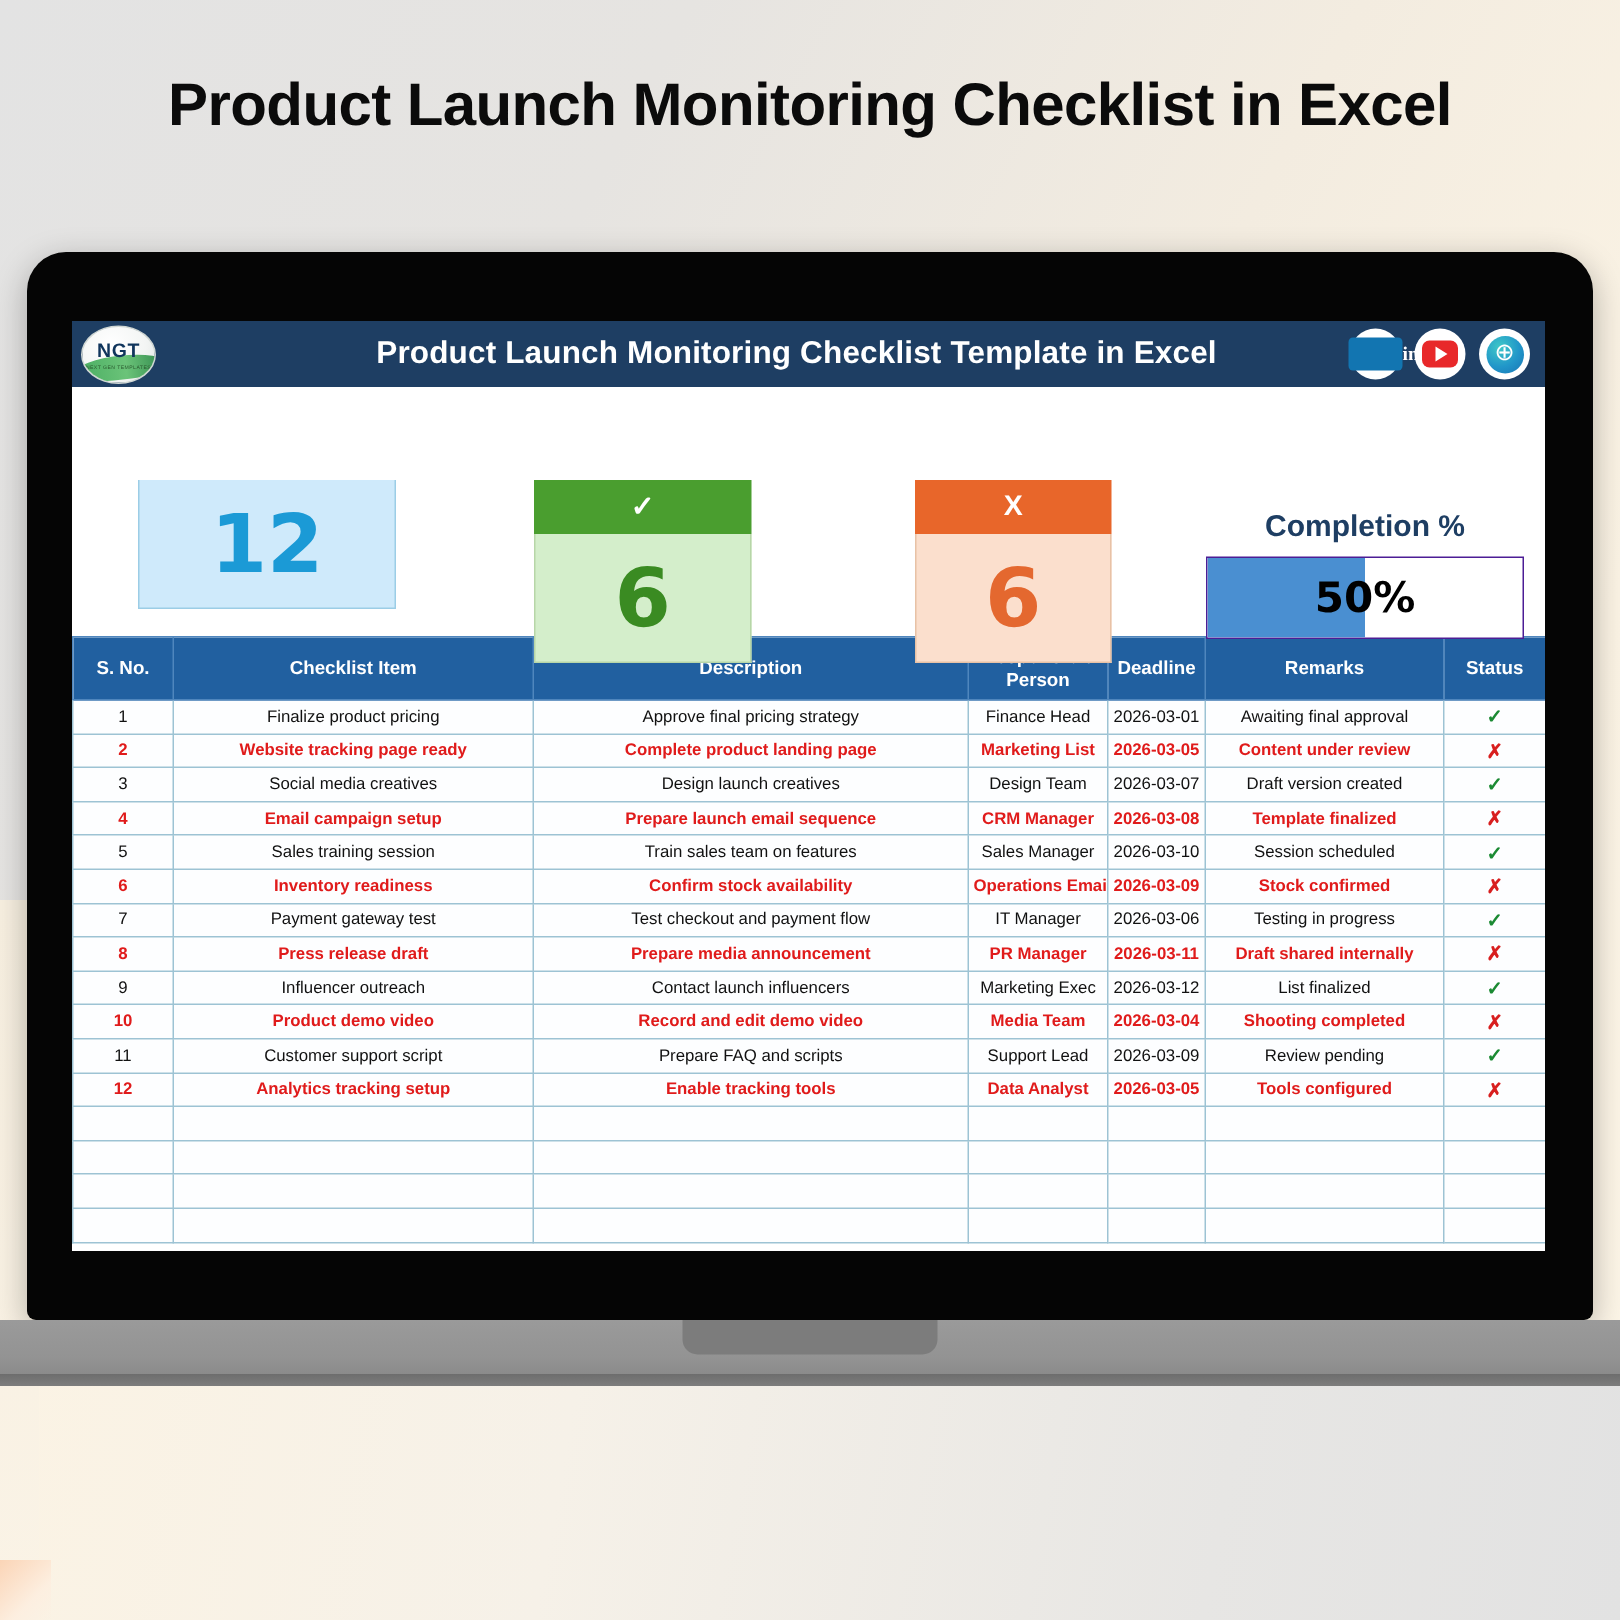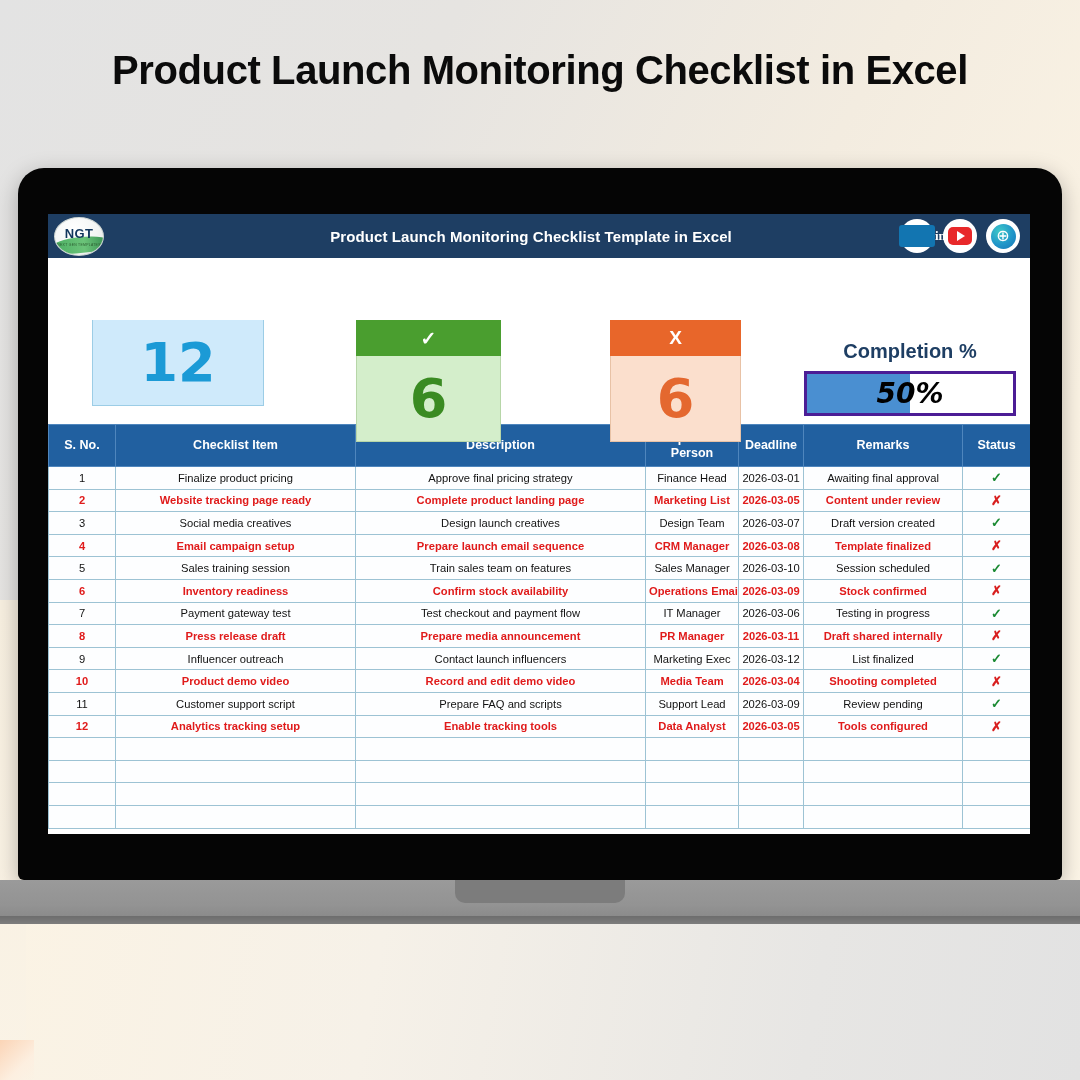--- a/index.html
+++ b/index.html
@@ -90,7 +90,7 @@
   }
   .banner-title {
     width: 100%; text-align: center;
-    font-size: 15px; font-weight: bold; color: #ffffff;
+    font-size: 21px; font-weight: bold; color: #ffffff;
     letter-spacing: .1px; padding-left: 12px; padding-right: 28px;
   }
   .social-row {

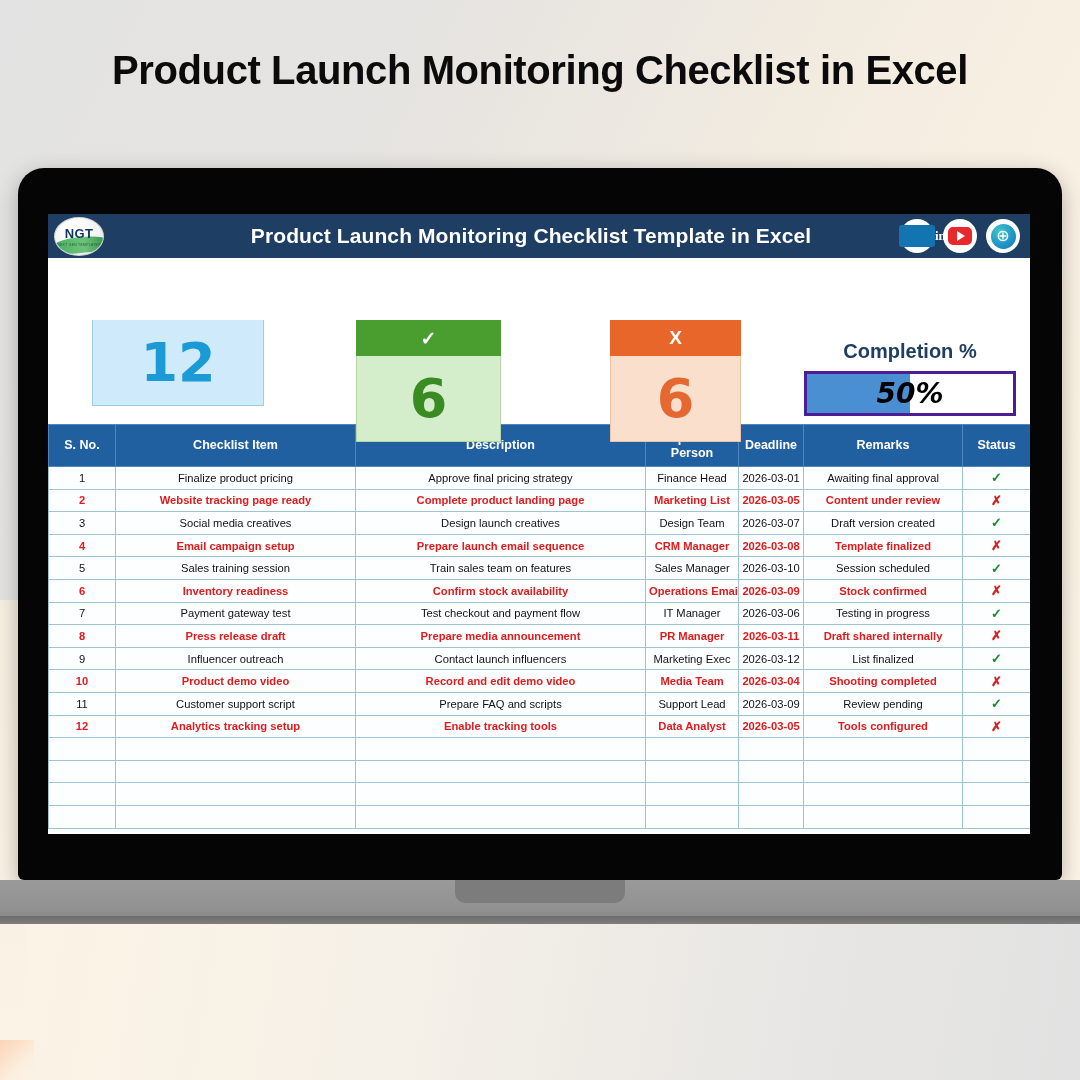--- a/index.html
+++ b/index.html
@@ -151,9 +151,8 @@
     margin-bottom: 8px;
   }
   .progress-outer {
-    position: relative; height: 45px; border: 3px solid #4c1d95; background: #ffffff;
+    position: relative; height: 55px; border: 1px solid #4c1d95; background: #ffffff;
     overflow: hidden;
-    font-style: italic;
   }
   .progress-fill {
     position: absolute; left: 0; top: 0; height: 100%; background: #4a8fd1;

